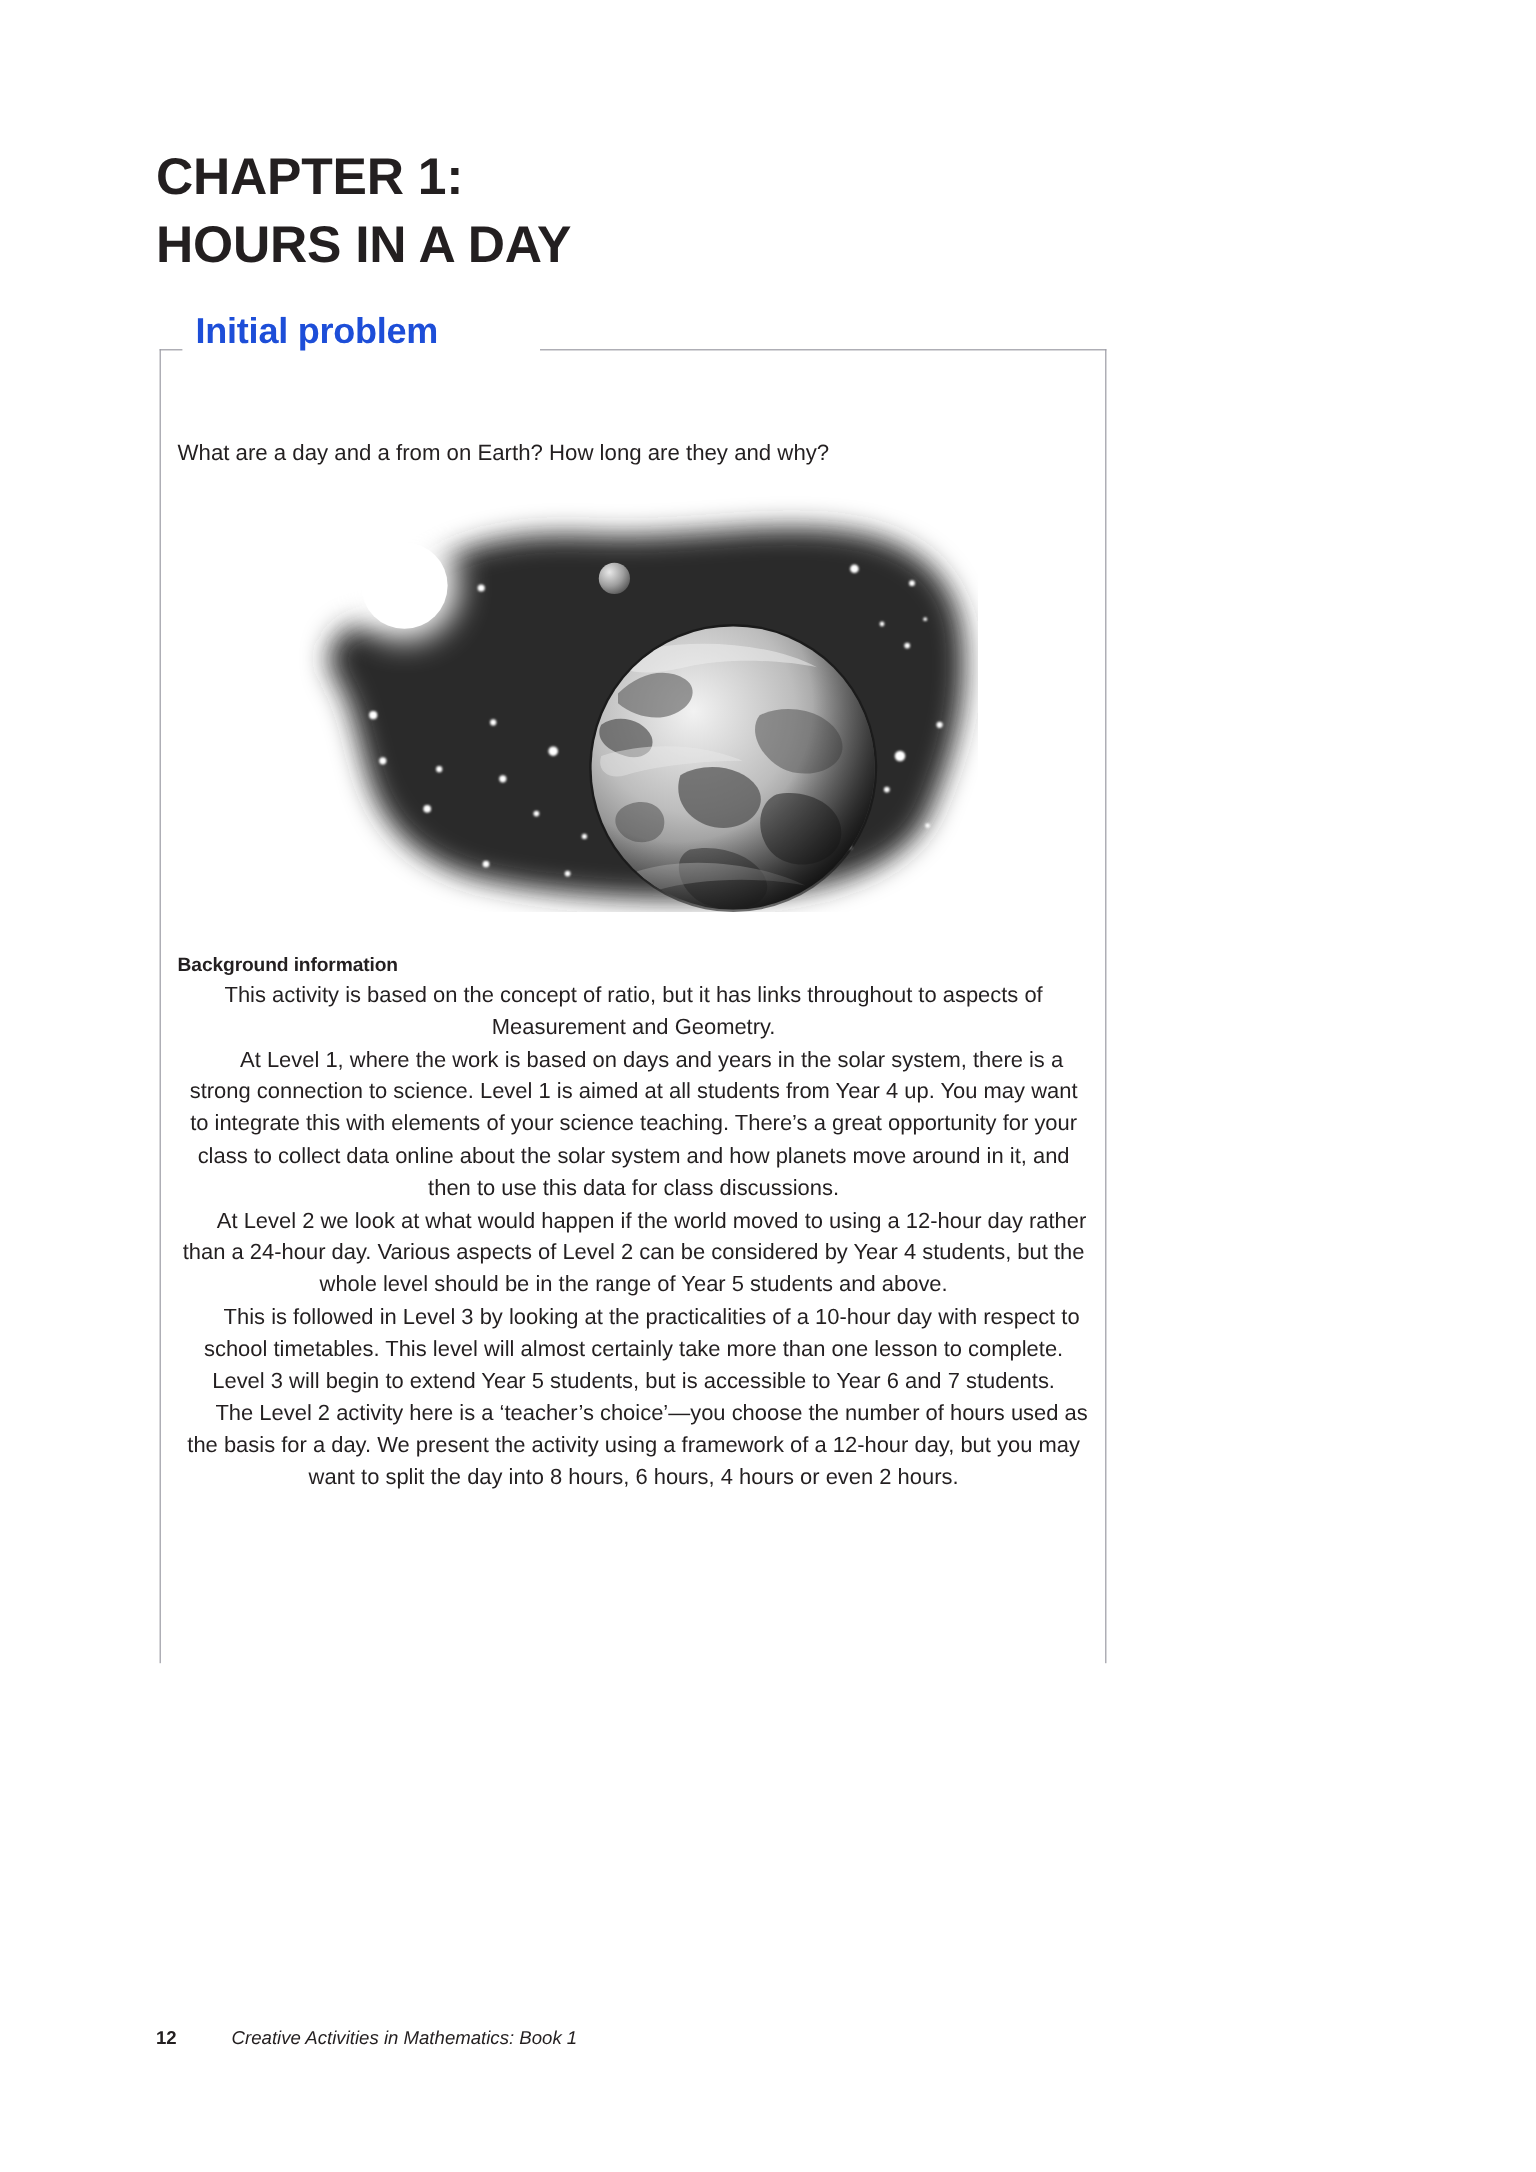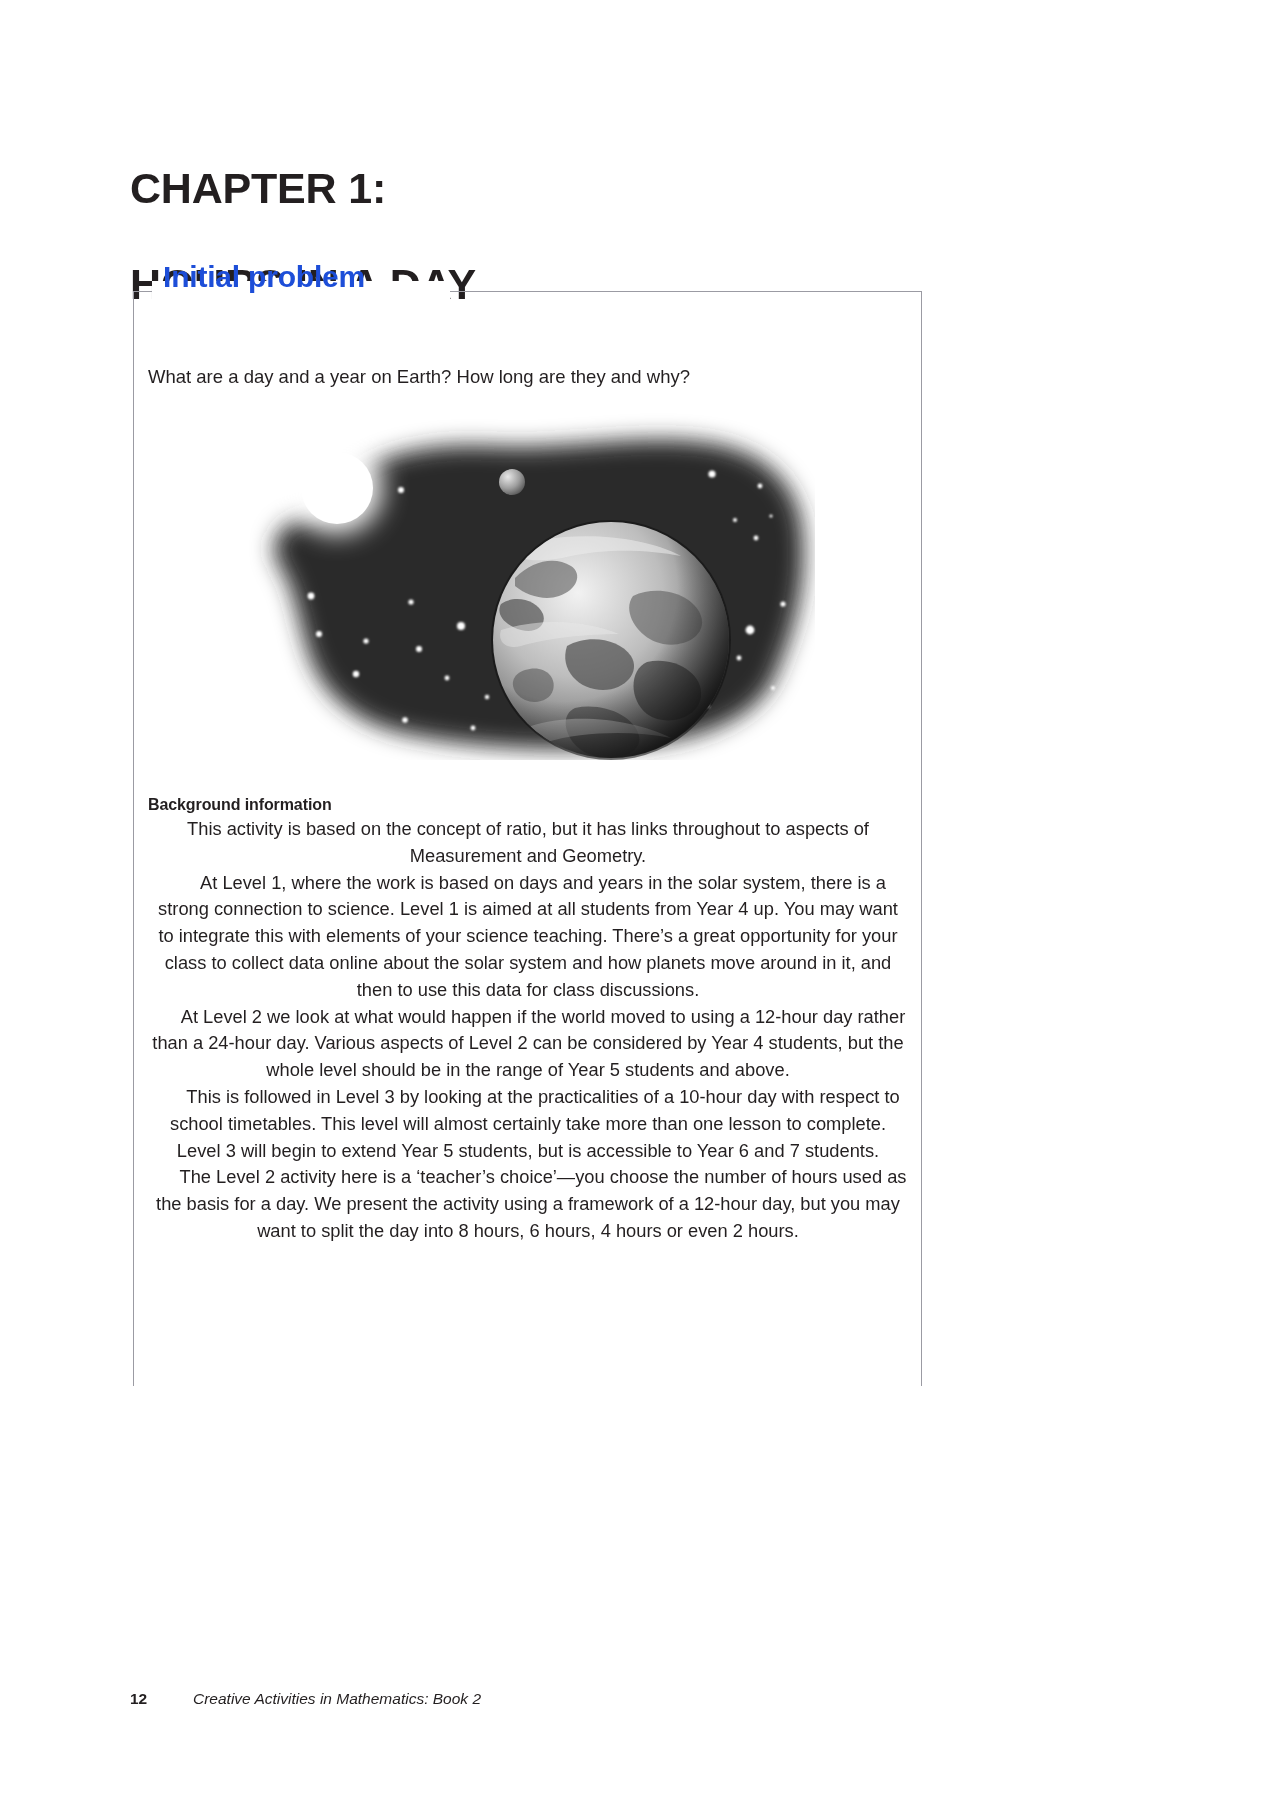--- a/index.html
+++ b/index.html
@@ -36,7 +36,6 @@
   .chapter-title .line {
     display: block;
     white-space: nowrap;
-    margin-top: 40px;
   }
 
   

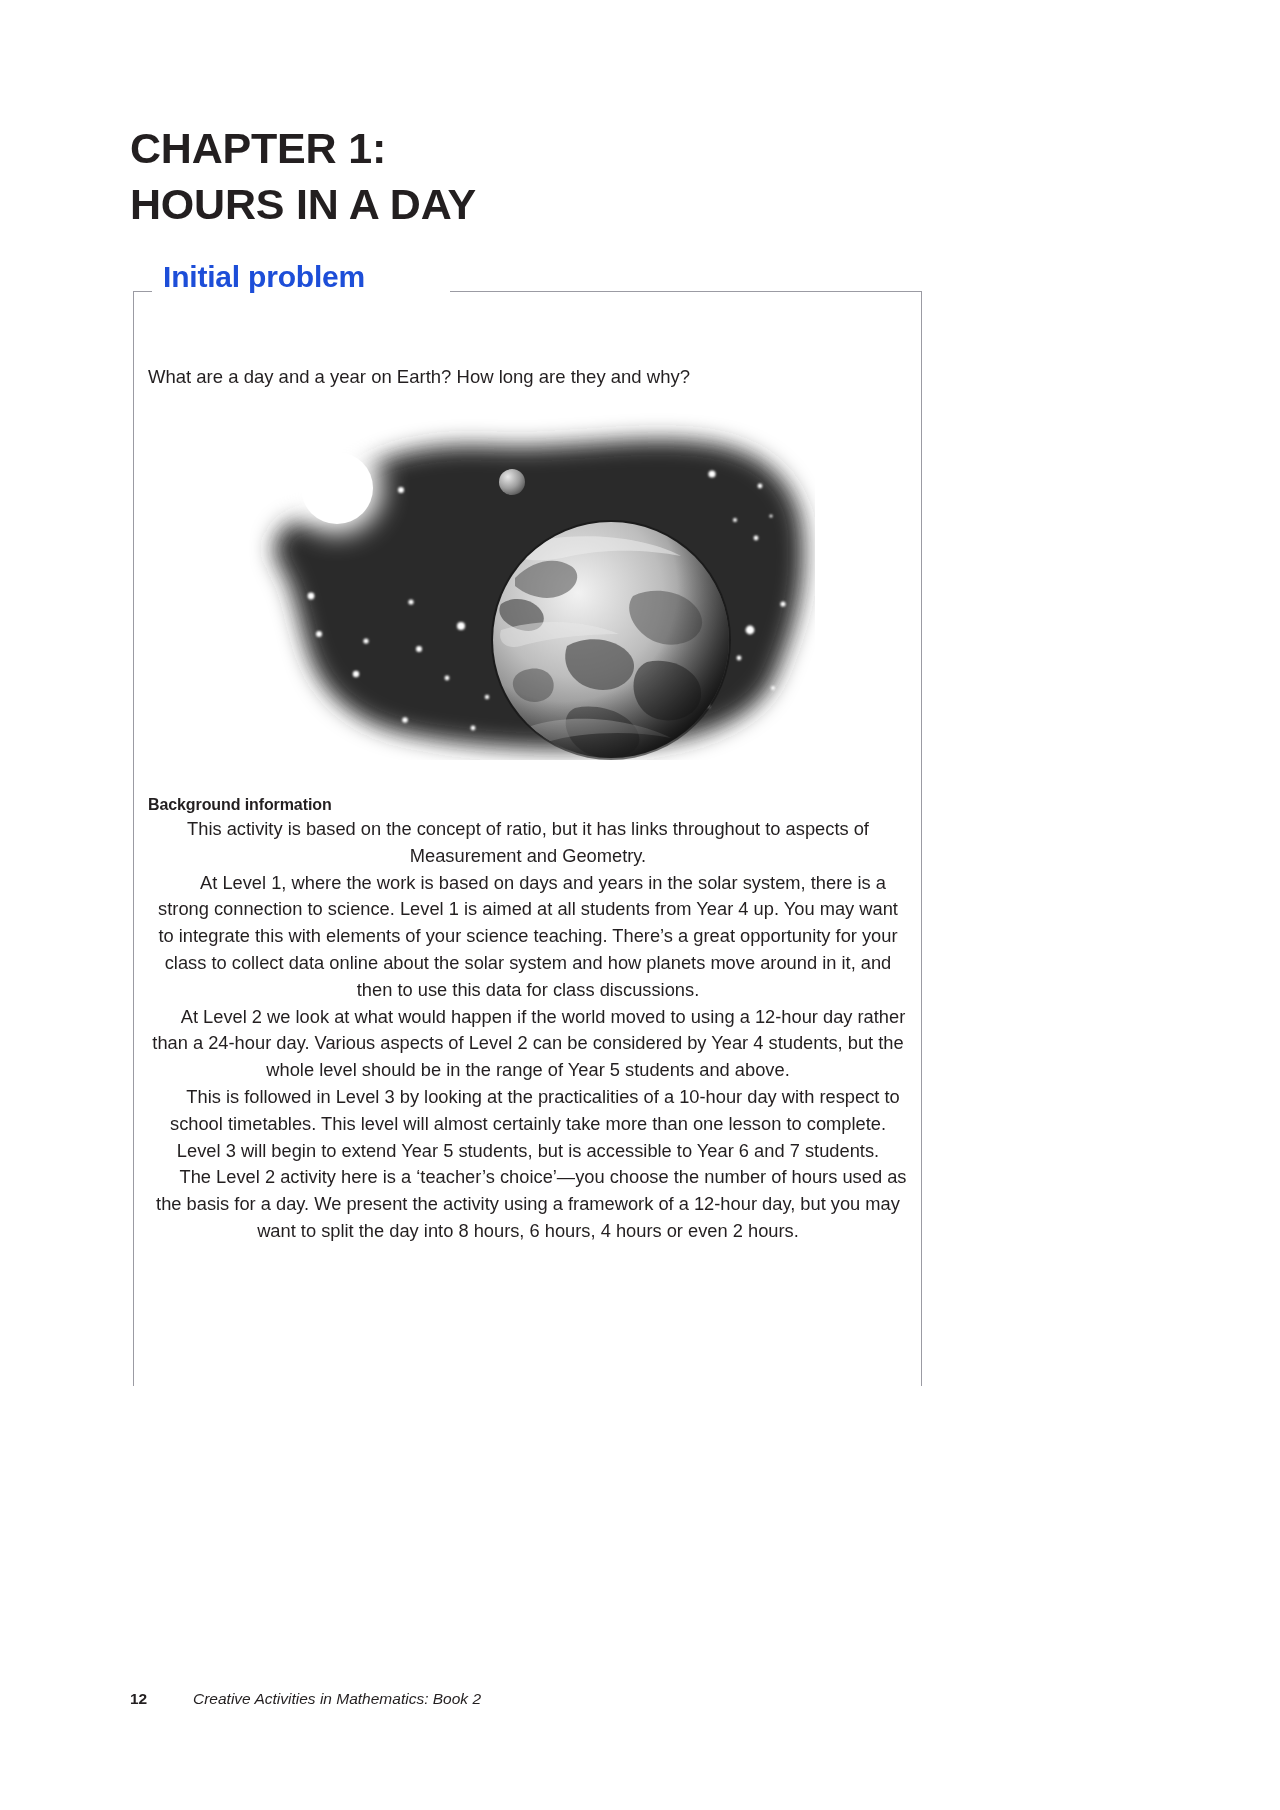--- a/index.html
+++ b/index.html
@@ -157,7 +157,7 @@
   <div class="legend-mask"></div>
   <div class="box-legend">Initial problem</div>
 
-  <p class="intro-question">What are a day and a year on Earth? How long are they and why?</p>
+  <p class="intro-question">What are a day and a from on Earth? How long are they and why?</p>
 
   <div class="space-figure">
     <svg viewBox="0 0 600 370" xmlns="http://www.w3.org/2000/svg" aria-hidden="true">

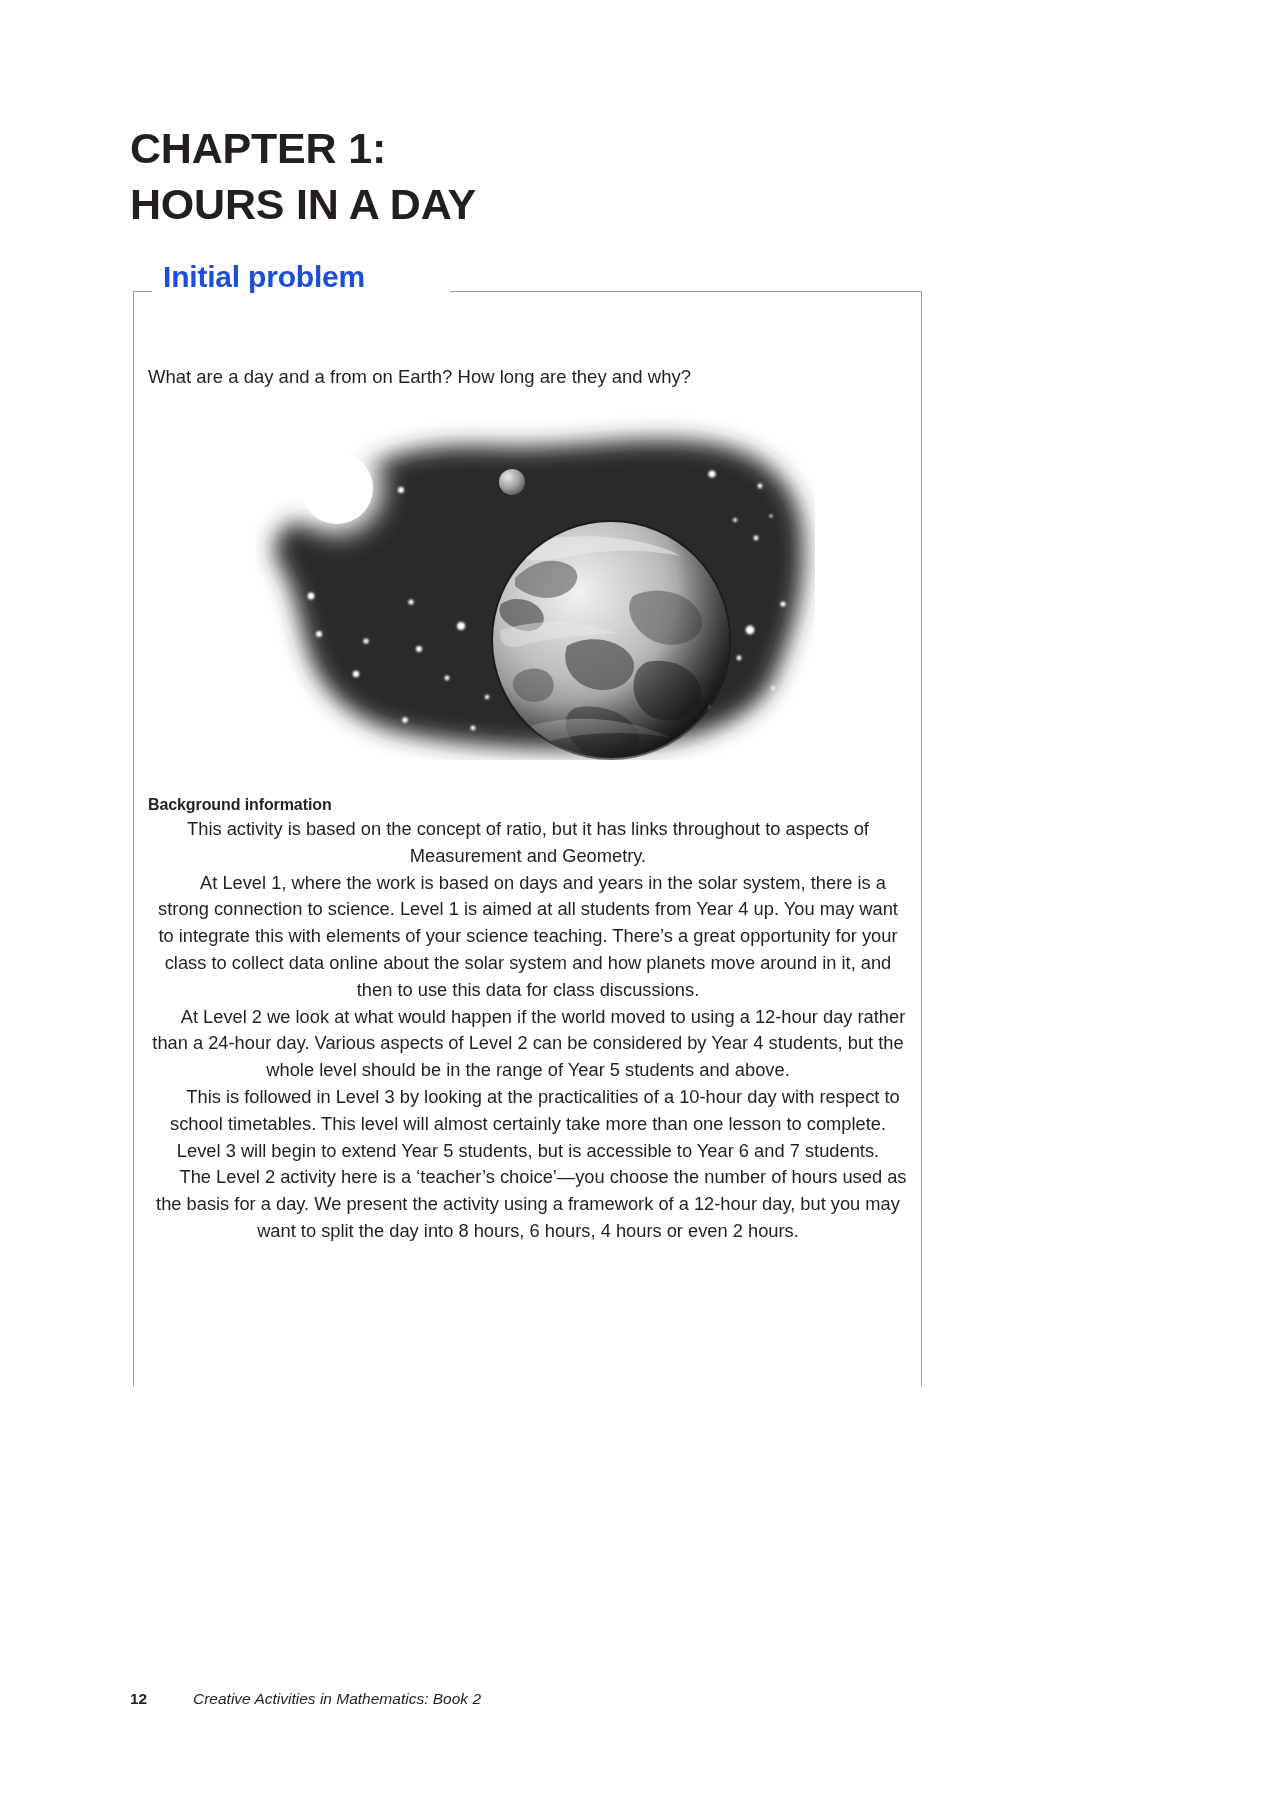--- a/index.html
+++ b/index.html
@@ -287,7 +287,7 @@
   </div>
 
   <div class="footer">
-    <span class="page-number">12</span><span class="book-title">Creative Activities in Mathematics: Book 2</span>
+    <span class="page-number">12</span><span class="book-title">Creative Activities in Mathematics: Book 1</span>
   </div>
 
 </div>

